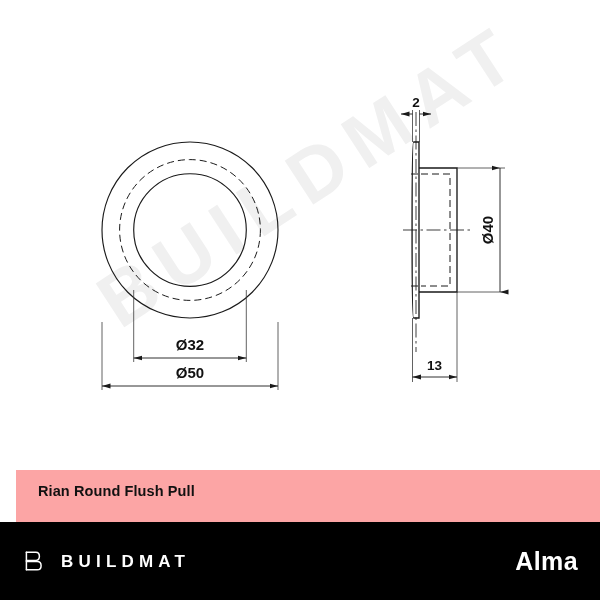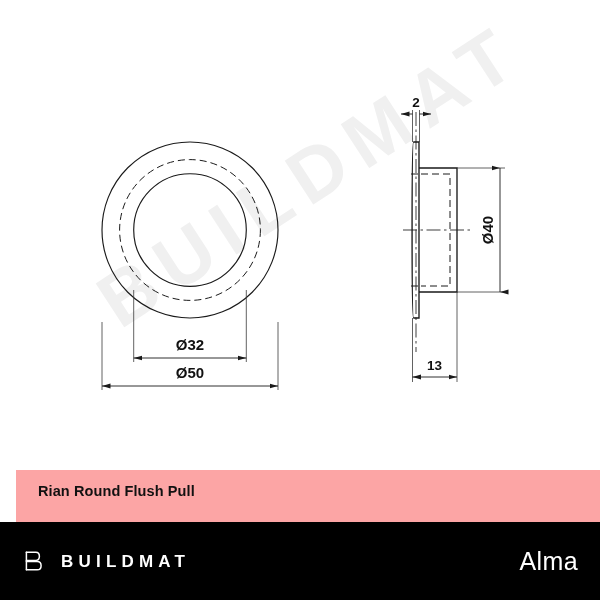--- a/index.html
+++ b/index.html
@@ -94,7 +94,7 @@
     top: 50%;
     transform: translateY(-50%);
     font-size: 25px;
-    font-weight: 400;
+    font-weight: 700;
     color: #ffffff;
     letter-spacing: 0.4px;
     line-height: 1;

